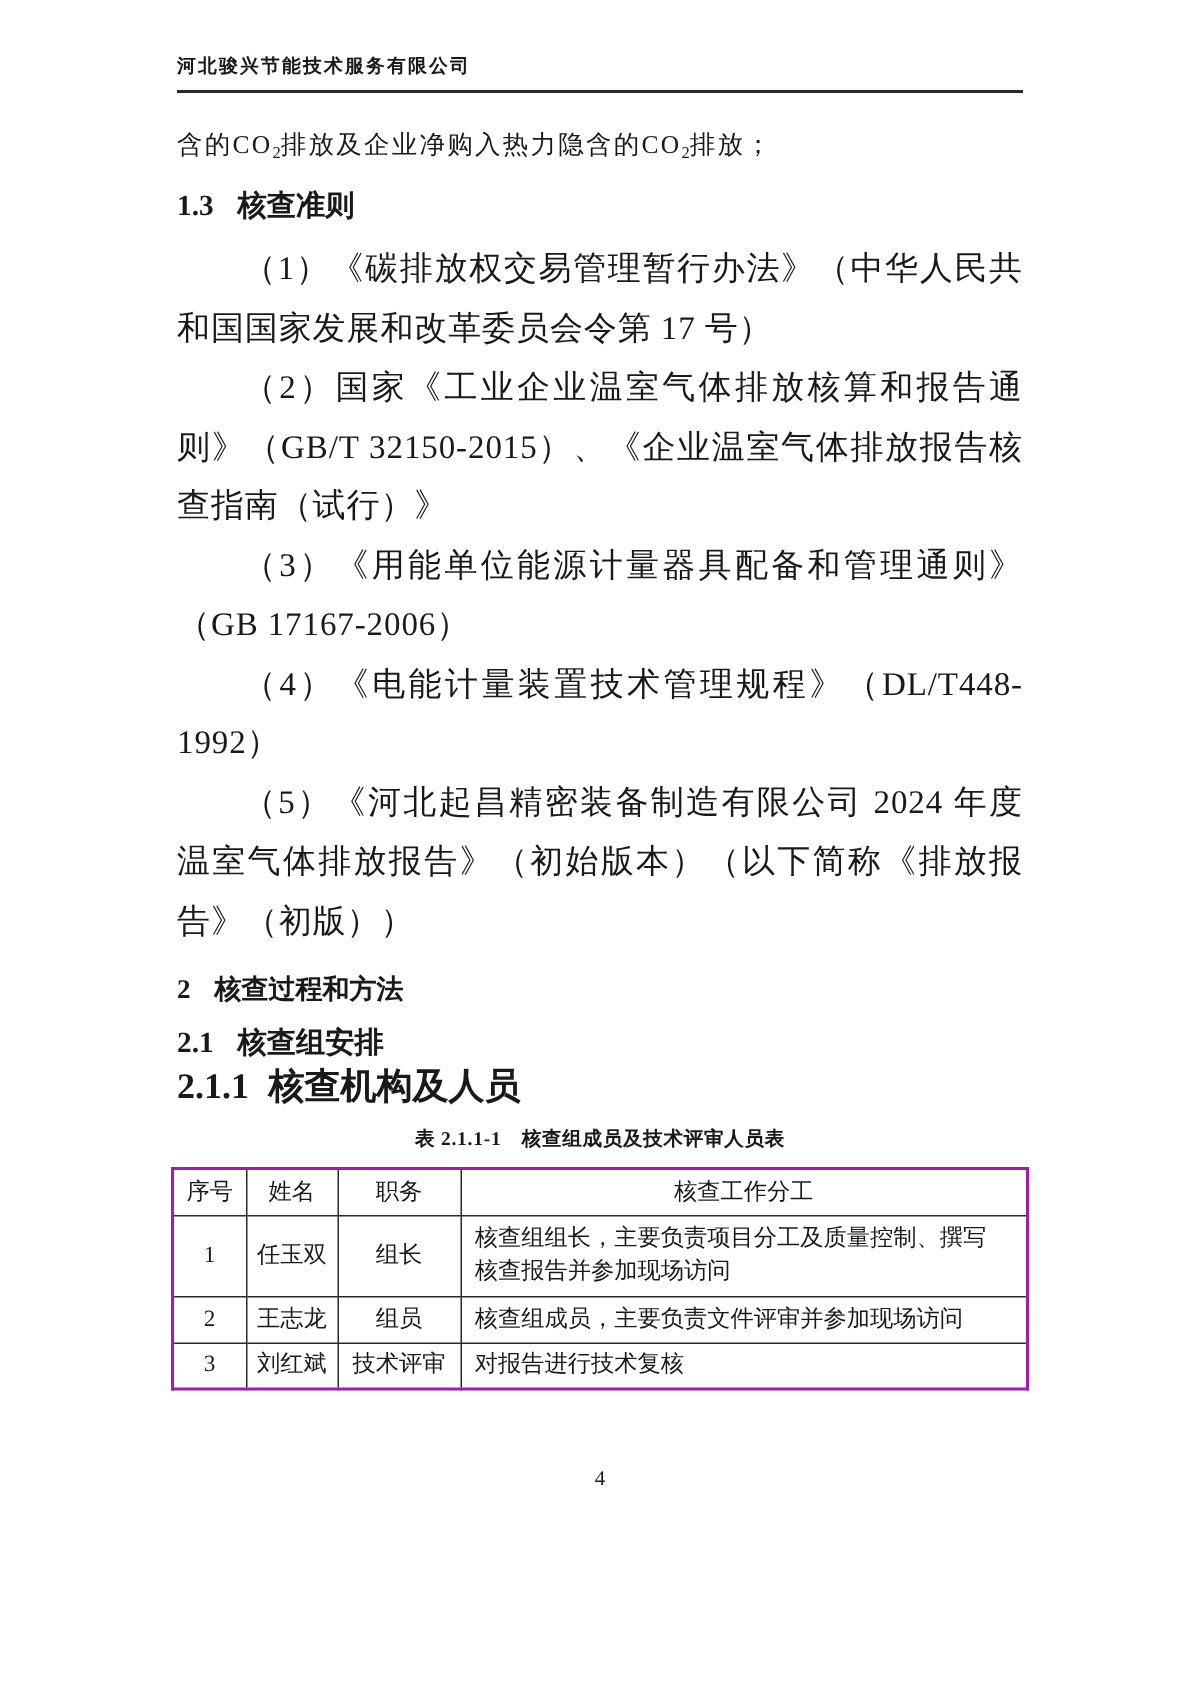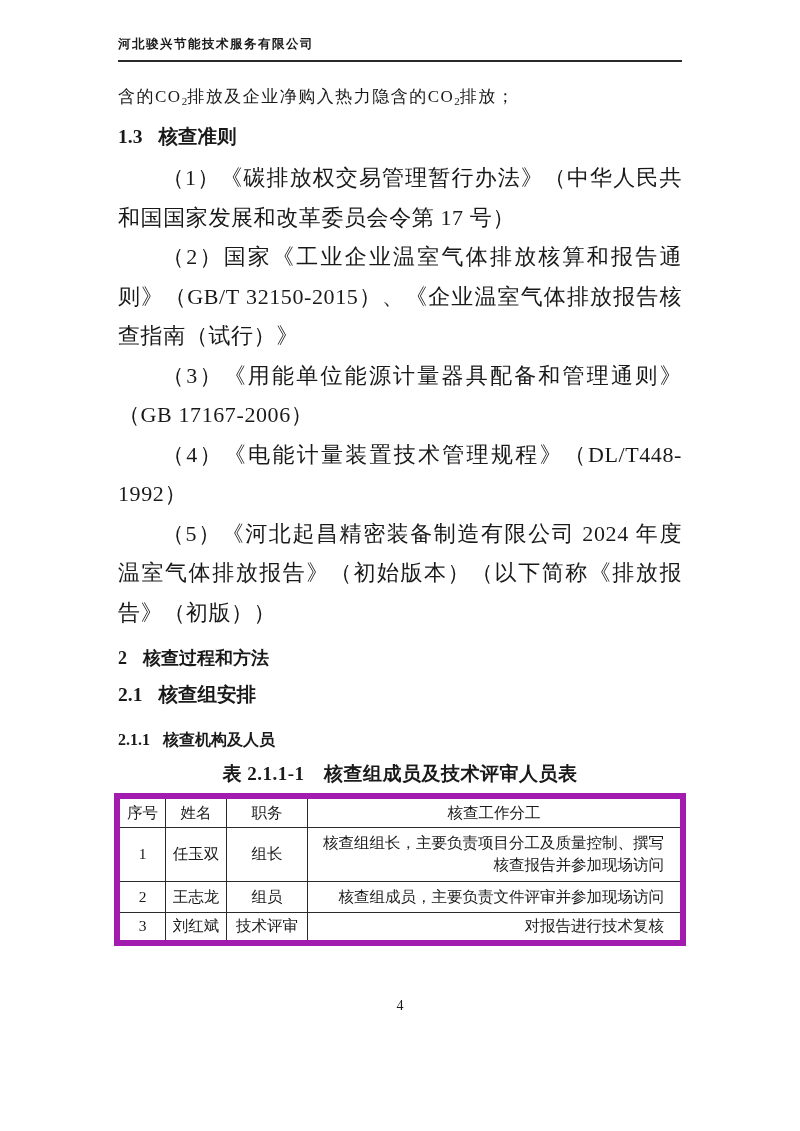--- a/index.html
+++ b/index.html
@@ -51,8 +51,8 @@
     font-weight: bold;
   }
   h3.sec-211 {
-    margin-top: 20px;
-    font-size: 16px;
+    margin-top: 4px;
+    font-size: 24px;
     line-height: 24px;
     font-weight: bold;
   }

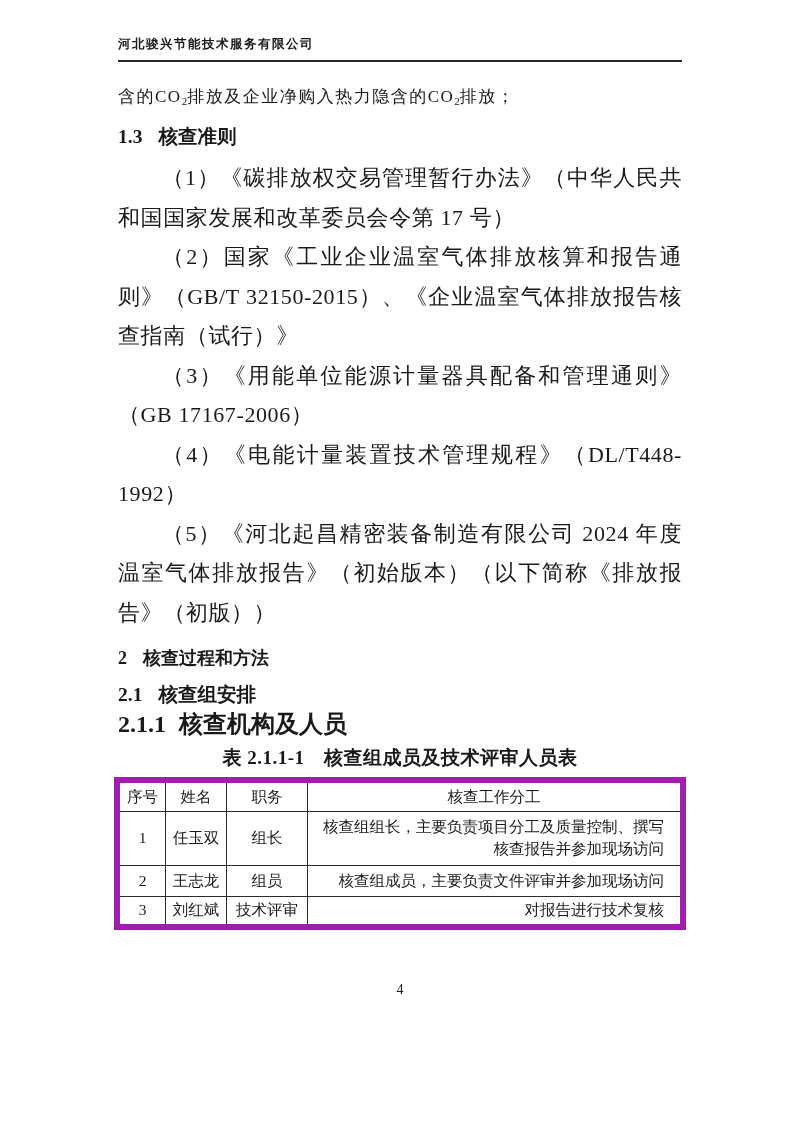--- a/index.html
+++ b/index.html
@@ -80,7 +80,7 @@
   .table-title {
     margin-top: 10px;
     text-align: center;
-    font-size: 19px;
+    font-size: 13px;
     line-height: 24px;
     font-weight: bold;
     letter-spacing: 0.5px;

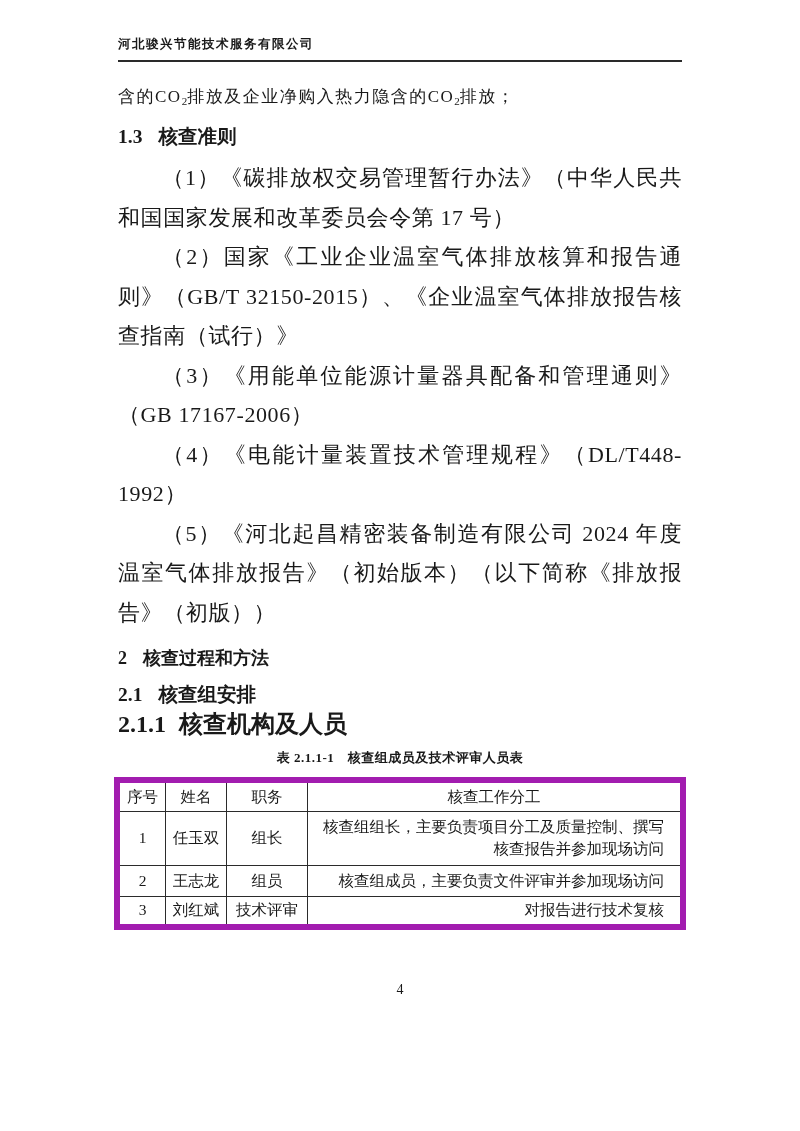--- a/index.html
+++ b/index.html
@@ -90,7 +90,7 @@
     width: calc(100% + 8px);
     margin-left: -4px;
     border-collapse: collapse;
-    border: 6px solid #a21caf;
+    border: 2px solid #a21caf;
     font-size: 15.5px;
   }
   table.team td, table.team th {

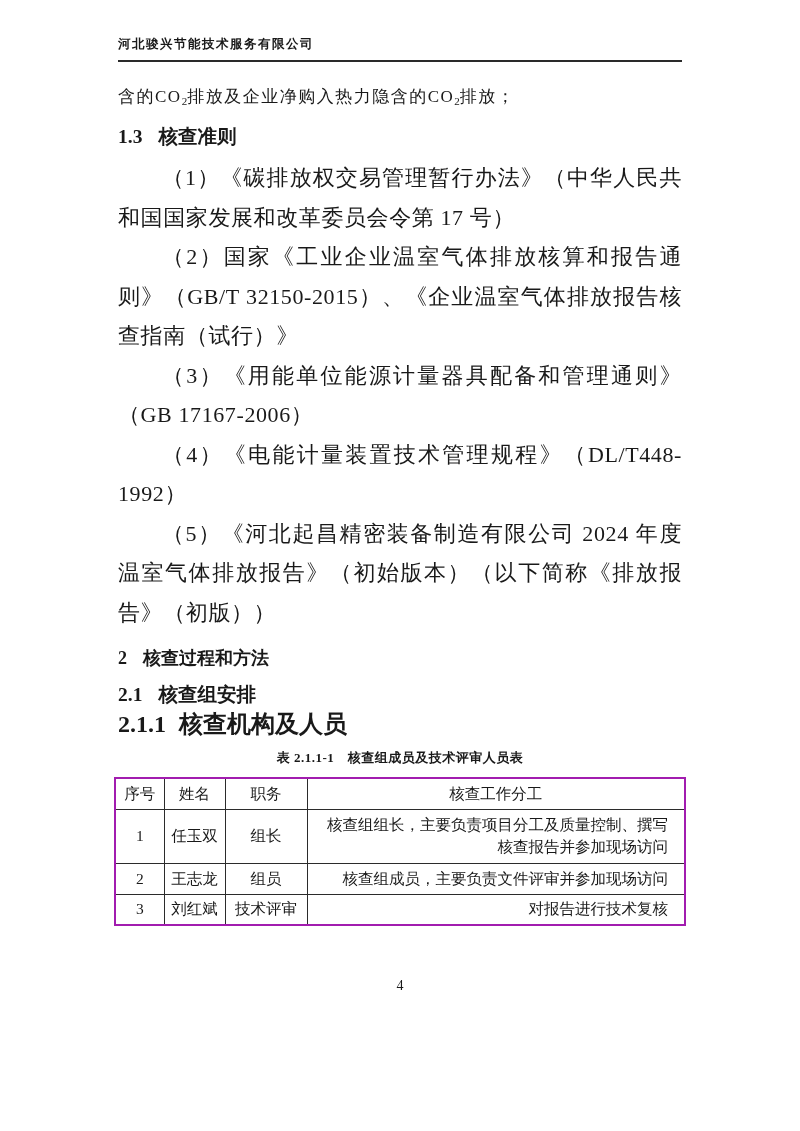--- a/index.html
+++ b/index.html
@@ -104,7 +104,7 @@
   table.team tr { height: 31px; }
   table.team tr.tall { height: 54px; }
   table.team td.duty {
-    text-align: right;
+    text-align: left;
     padding-left: 9px;
     padding-right: 16px;
   }

